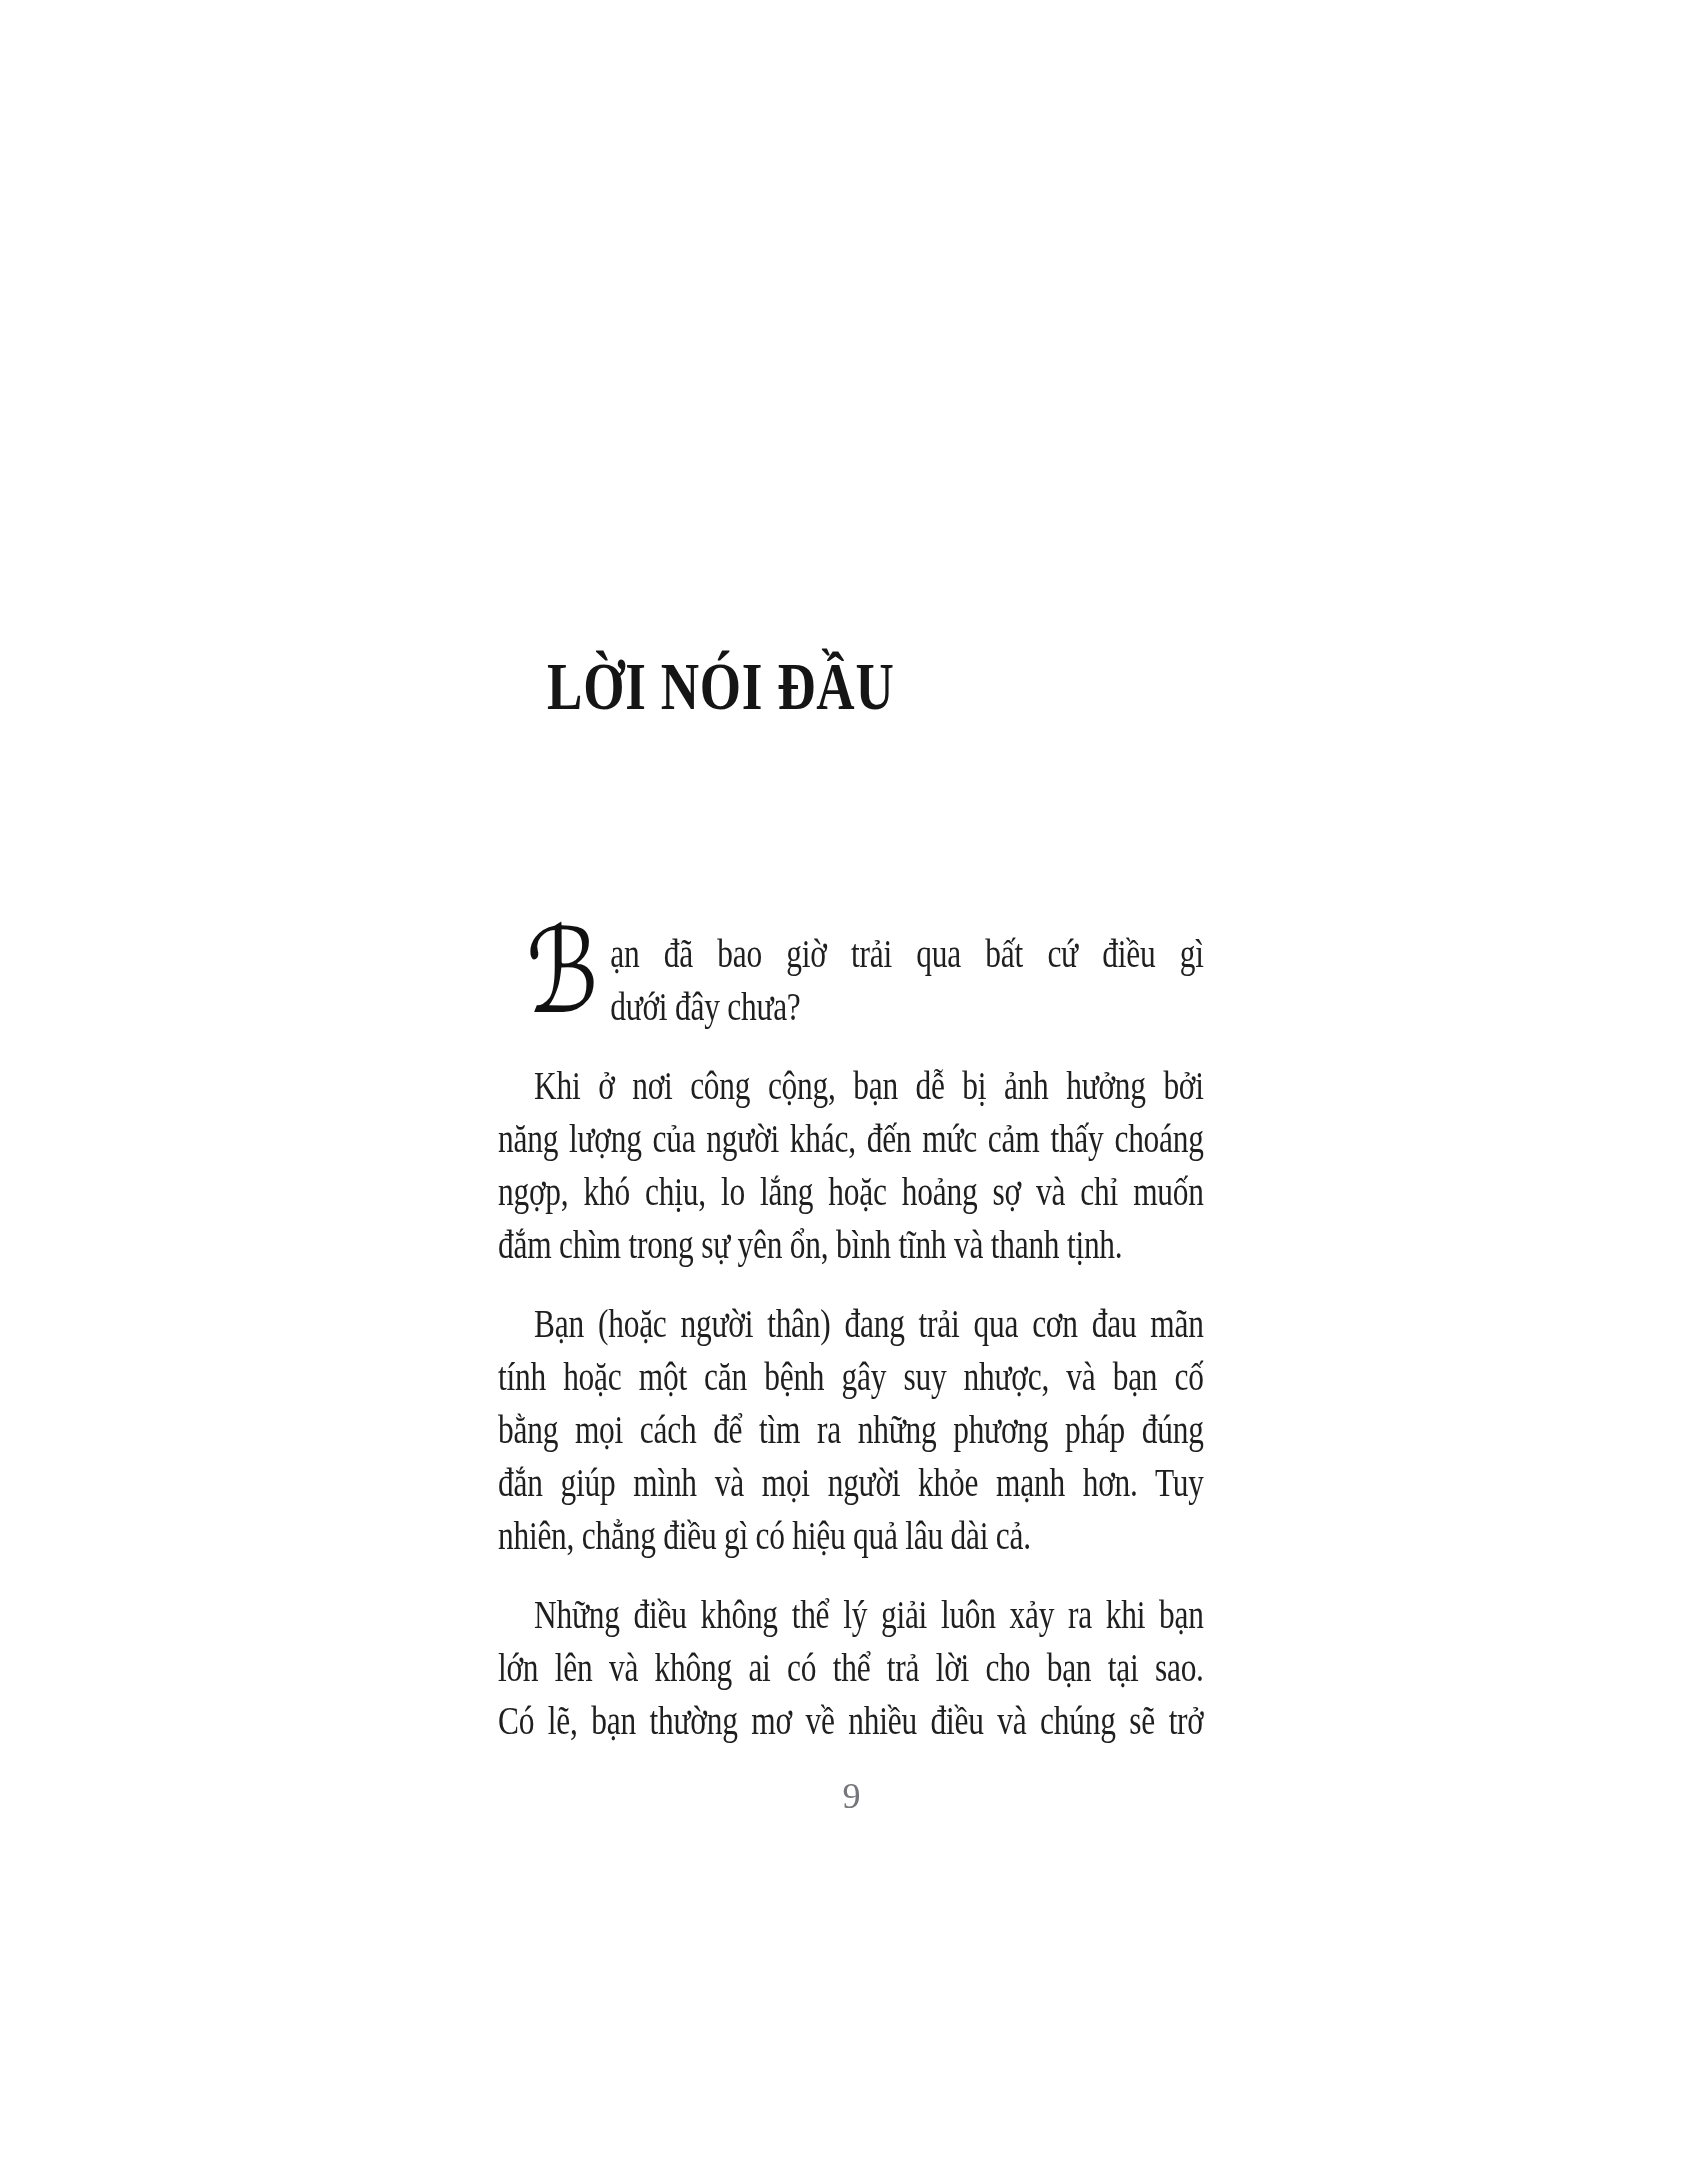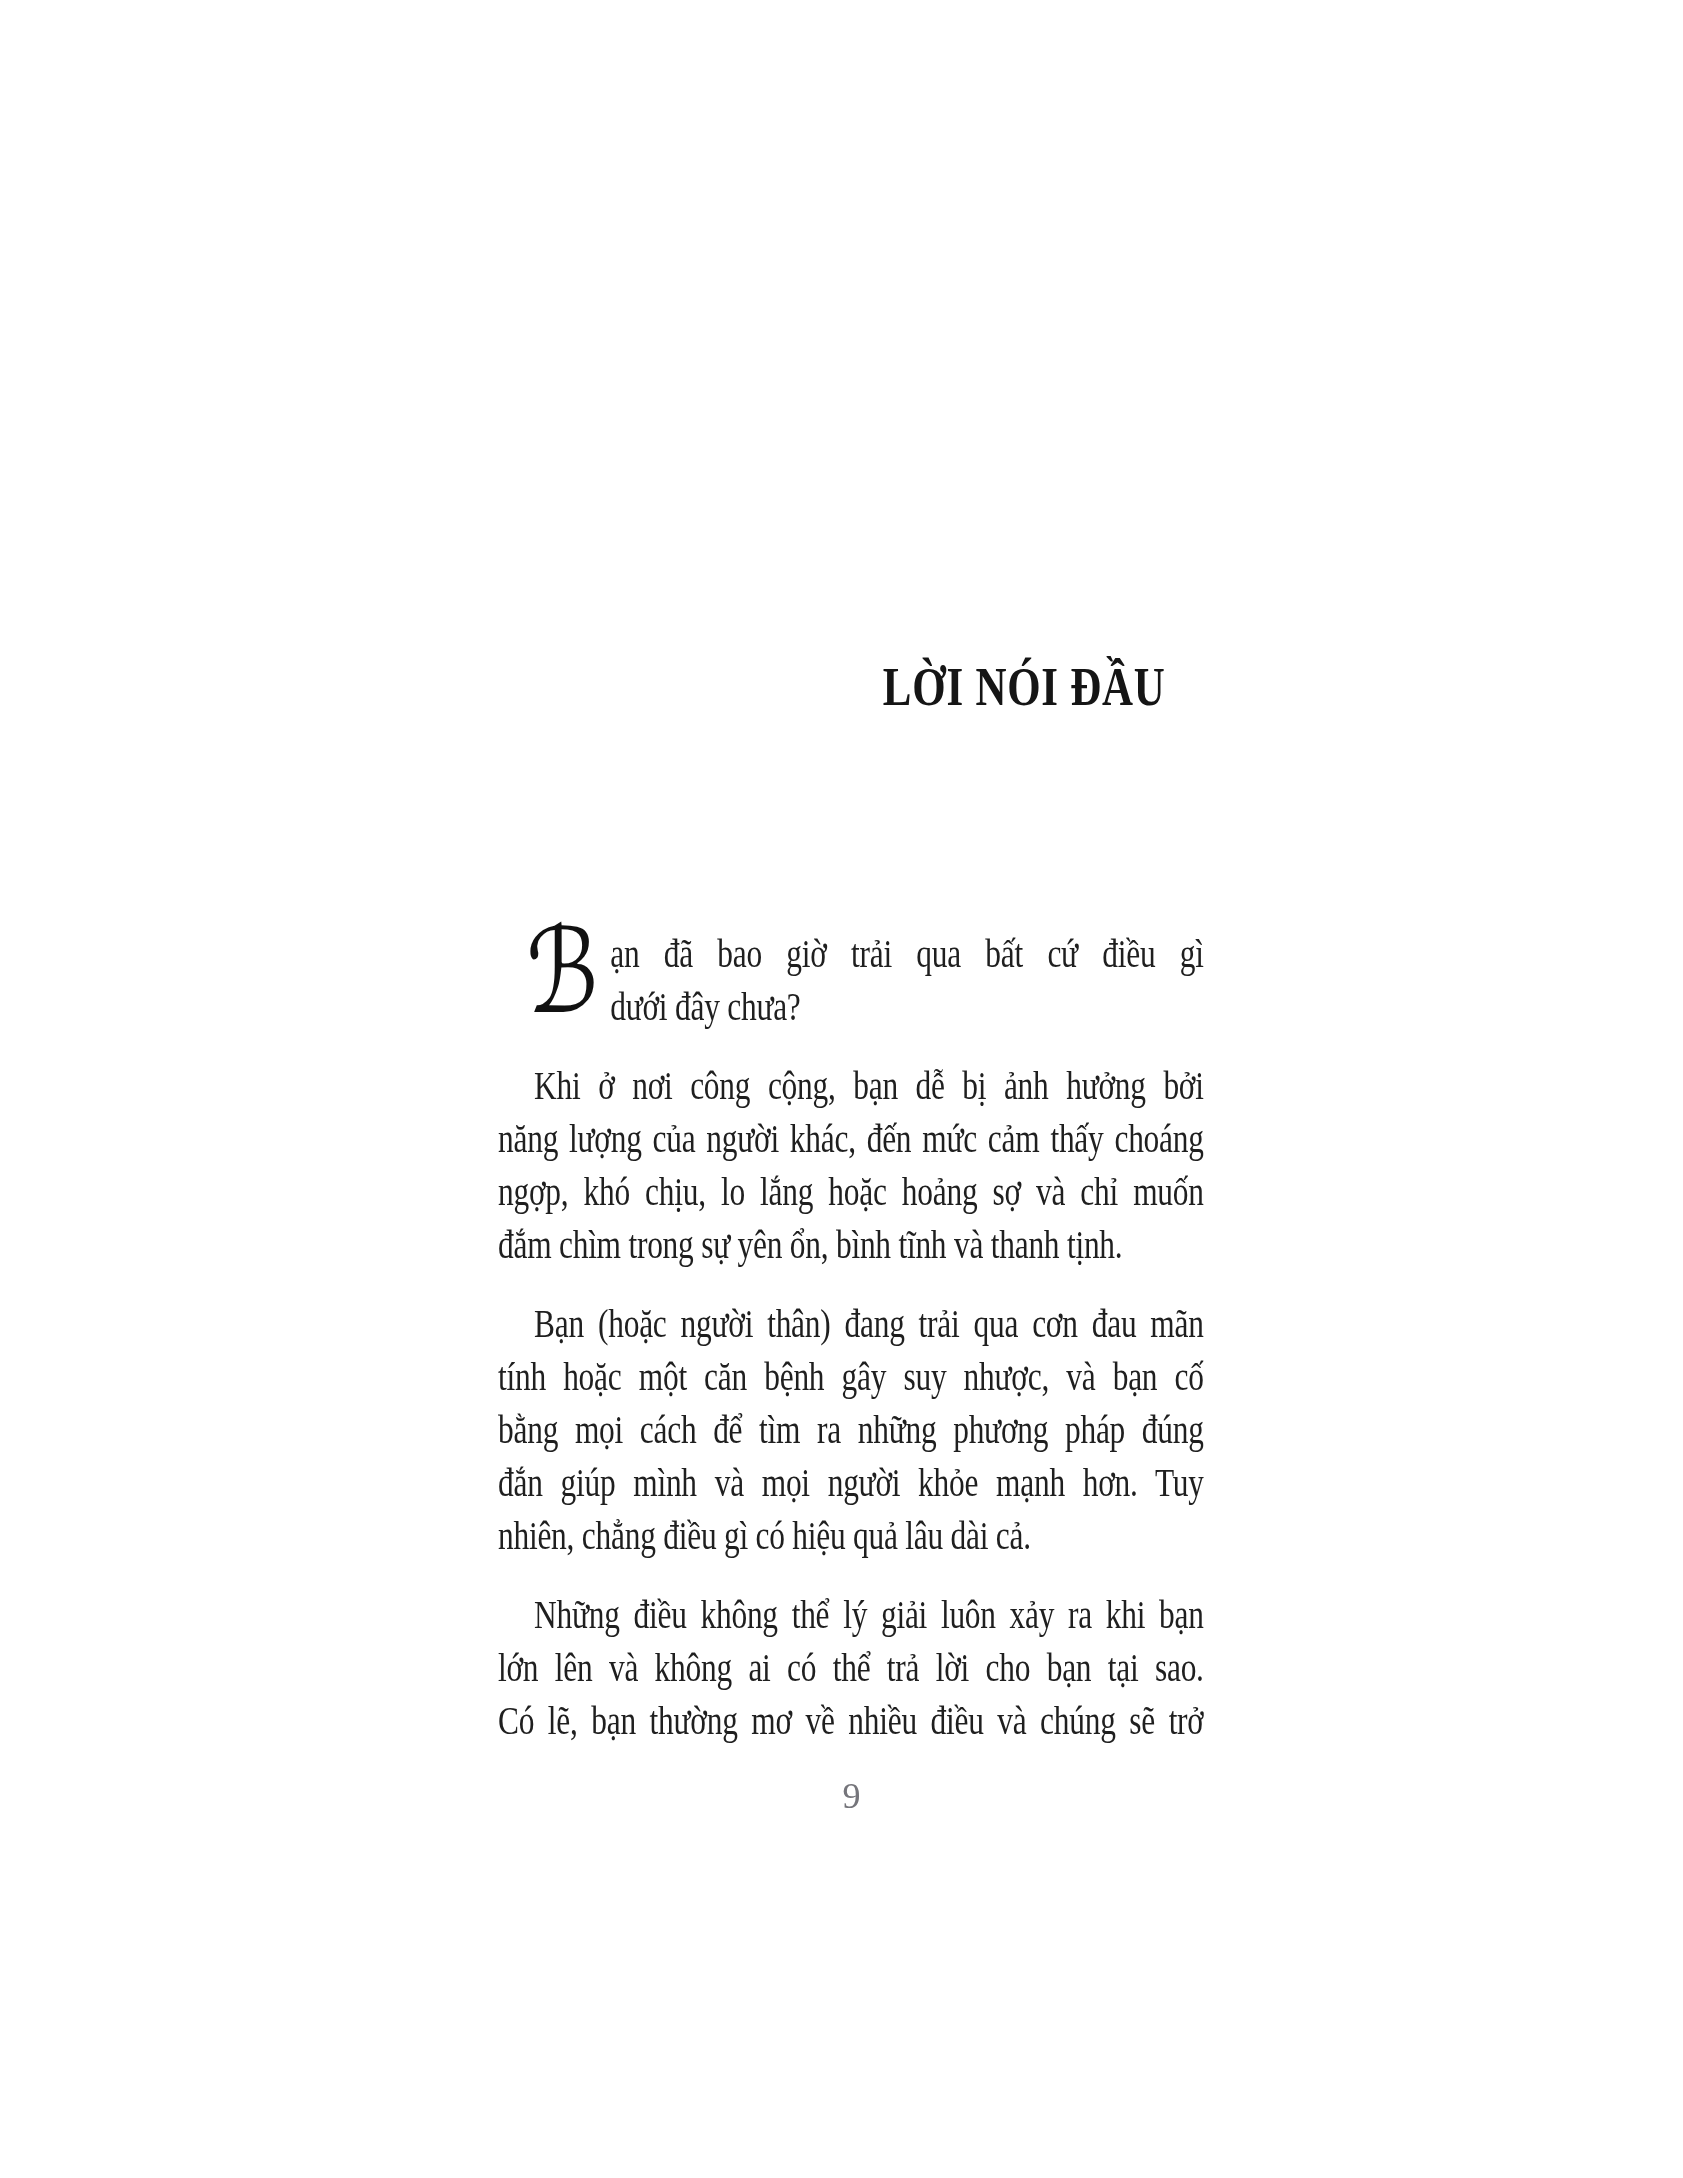--- a/index.html
+++ b/index.html
@@ -24,12 +24,12 @@
     top: 642px;
     left: 0;
     width: 707px;
-    text-align: right;
+    text-align: left;
     margin: 0;
     font-weight: 700;
     color: #151515;
     line-height: 89px;
-    font-size: 55px;
+    font-size: 68px;
   }
   .chapter-title .squeeze {
     display: inline-block;

